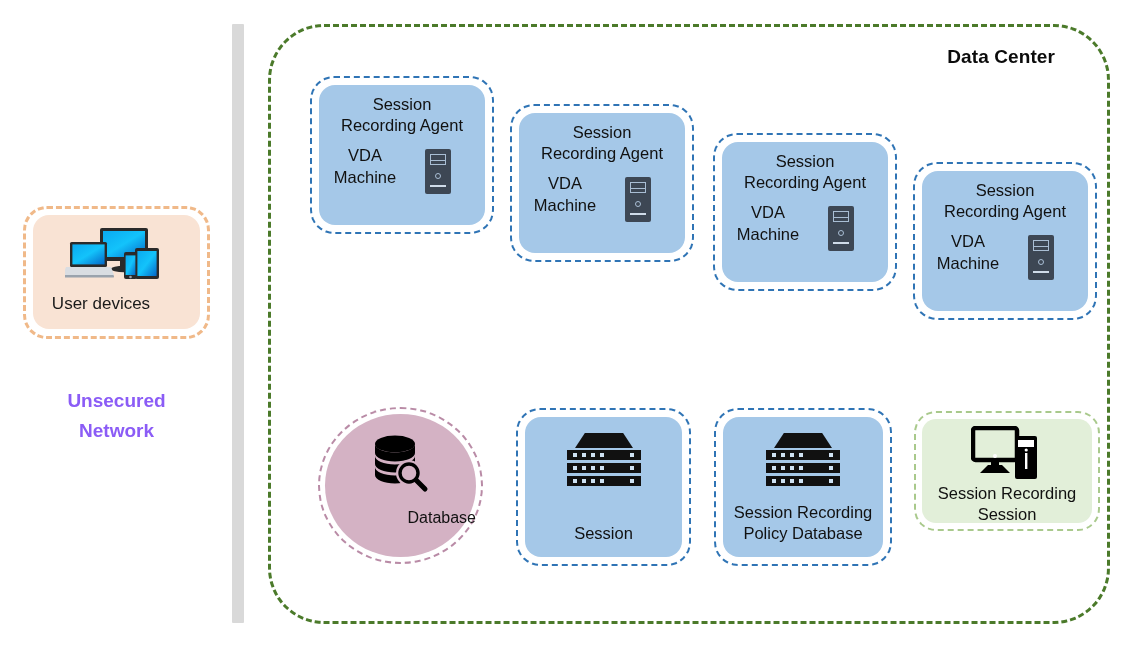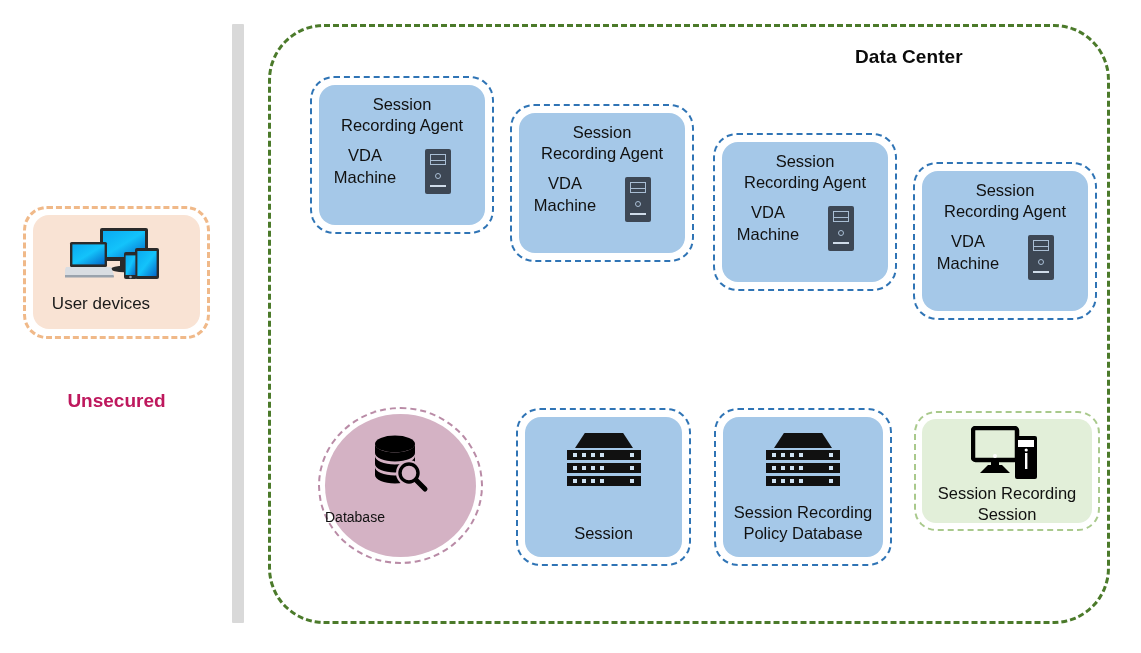--- a/index.html
+++ b/index.html
@@ -16,7 +16,7 @@
   .datacenter-label{
     position:absolute;left:855px;top:46px;width:200px;
     font-size:19px;font-weight:bold;color:#0b0b0b;letter-spacing:.1px;
-    text-align:left;
+    text-align:right;
   }
 
   

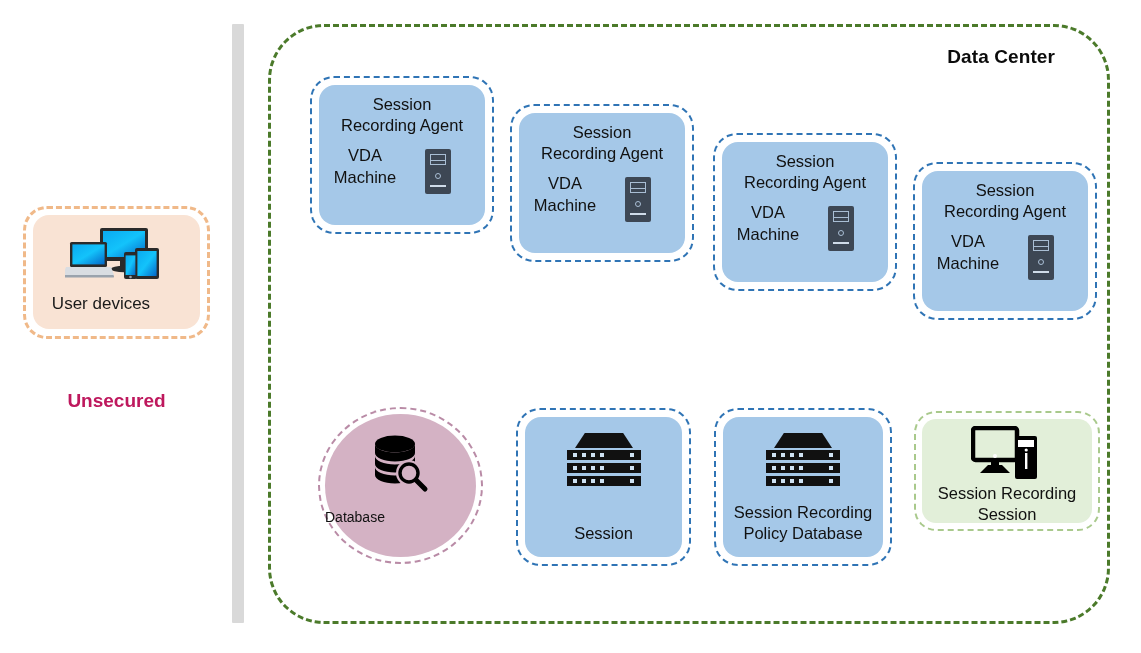--- a/index.html
+++ b/index.html
@@ -41,7 +41,7 @@
   .devices-icon{position:absolute;left:65px;top:226px;width:105px;height:62px;}
   .unsecured-label{
     position:absolute;left:15px;top:386px;width:203px;text-align:center;
-    font-size:19px;font-weight:bold;line-height:30px;color:#be185d;
+    font-size:19px;font-weight:bold;line-height:30px;color:#8b5cf6;
   }
 
   

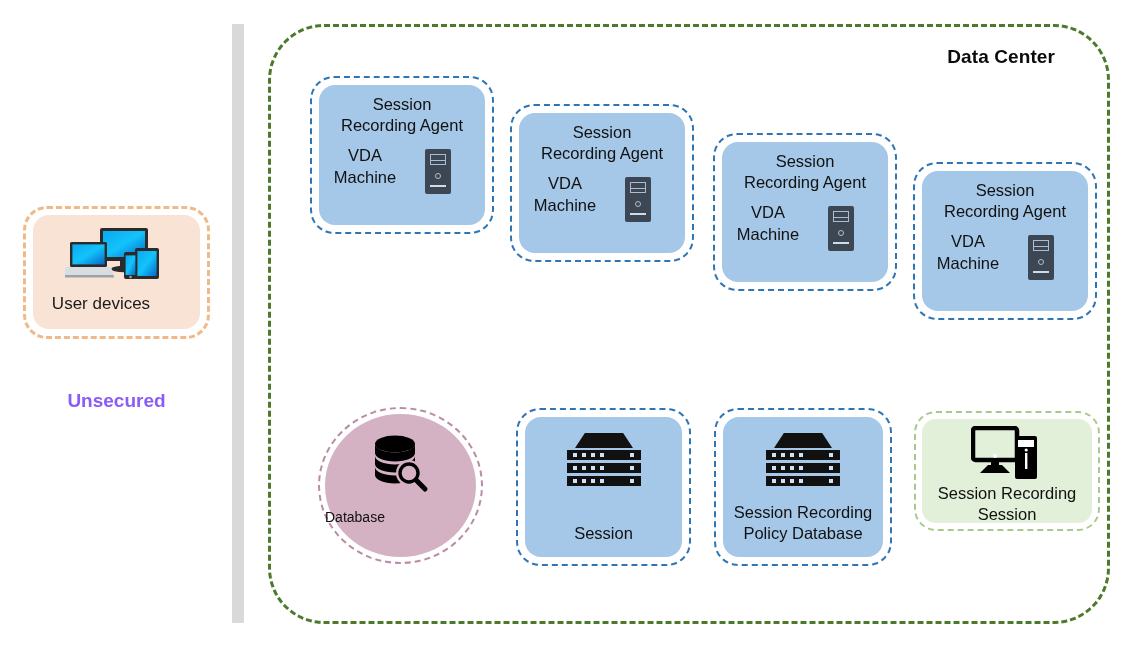--- a/index.html
+++ b/index.html
@@ -141,6 +141,7 @@
 
   <div class="unsecured-label">
     <div>Unsecured</div>
+    <div>Network</div>
   </div>
 
   <div class="node vda" style="left:310px;top:76px;width:184px;height:158px;">

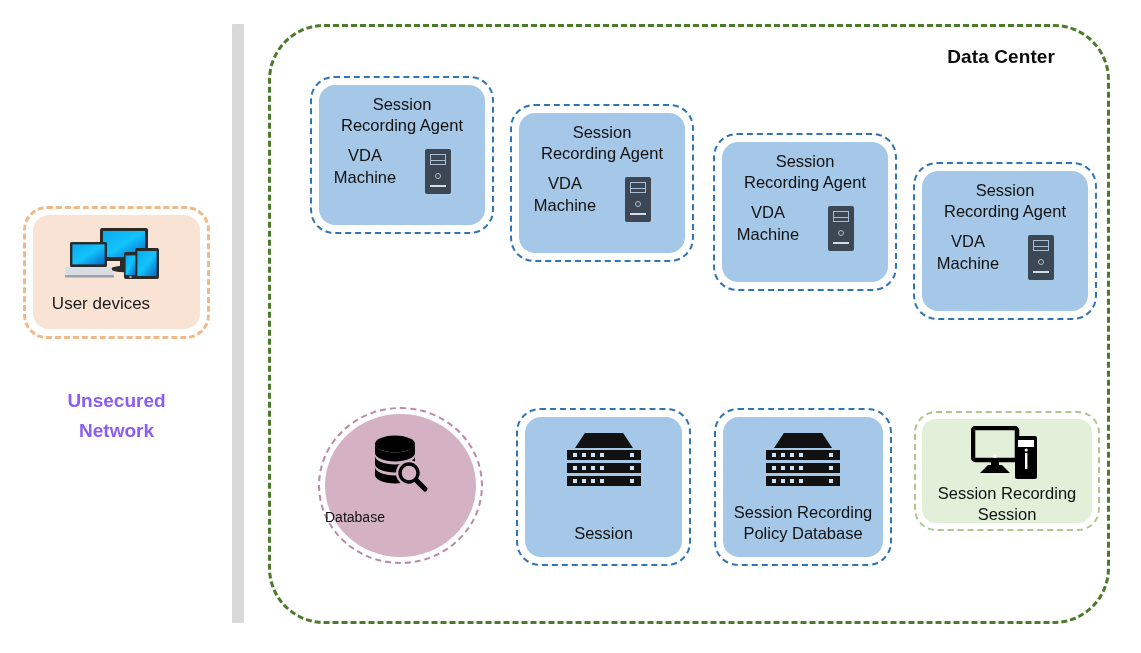--- a/index.html
+++ b/index.html
@@ -84,8 +84,8 @@
     border:2.5px dashed #b98ba6;border-radius:50%;box-sizing:border-box;}
   .db-fill{position:absolute;left:325px;top:414px;width:151px;height:143px;
     background:#d4b2c4;border-radius:50%;}
-  .db-label{position:absolute;left:325px;top:509px;width:151px;text-align:left;
-    font-size:14px;color:#111;}
+  .db-label{position:absolute;left:325px;top:509px;width:151px;text-align:right;
+    font-size:16px;color:#111;}
   .db-icon{position:absolute;left:368px;top:432px;width:62px;height:62px;}
 
   

